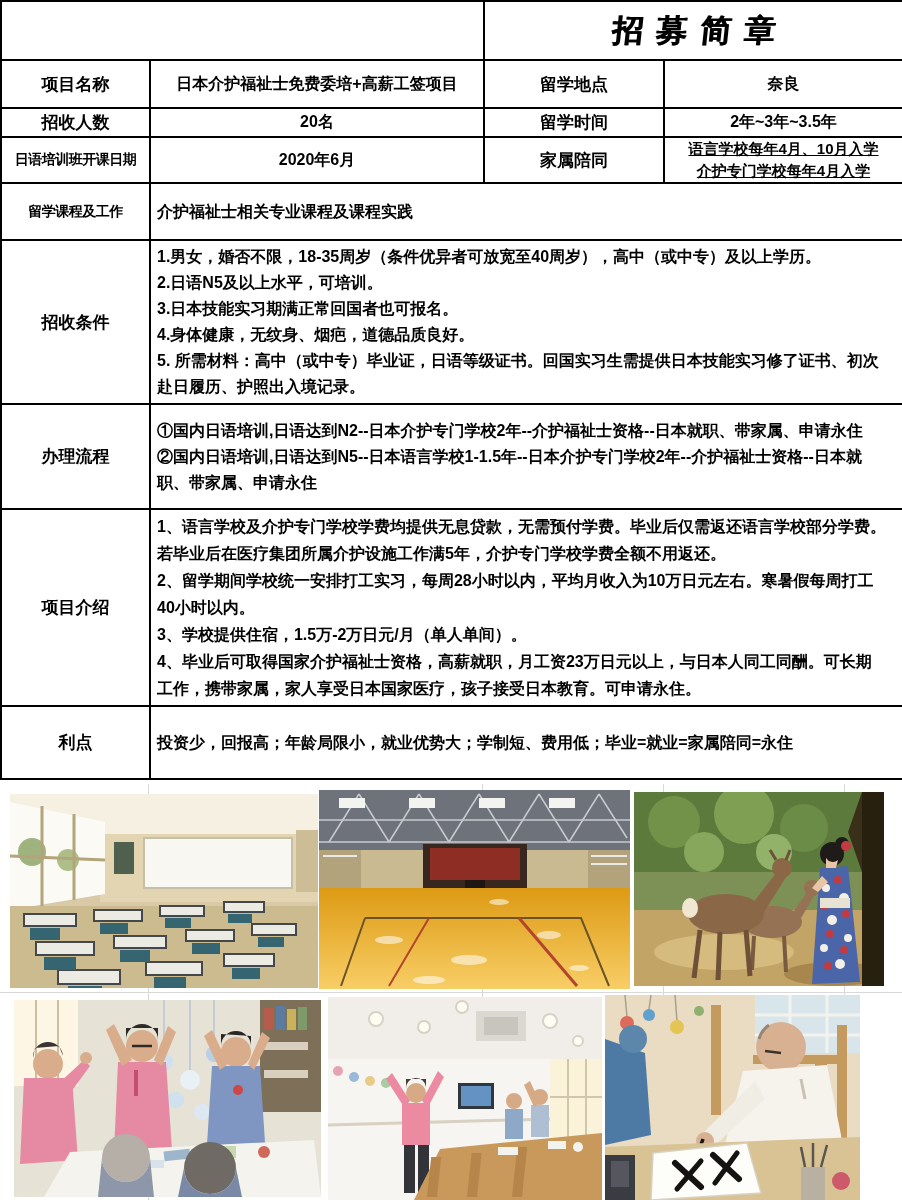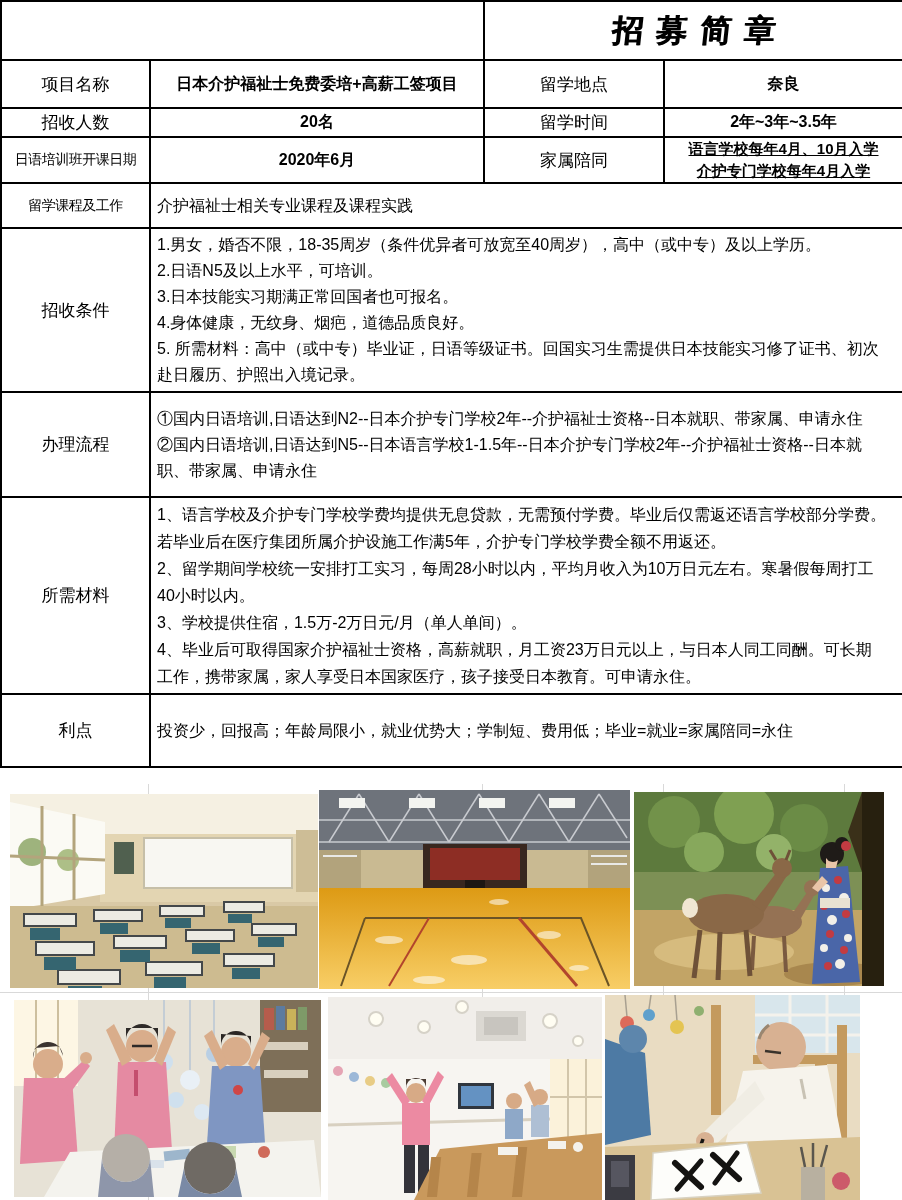--- a/index.html
+++ b/index.html
@@ -17,7 +17,7 @@
     transform:skewX(-6deg); text-shadow:1px 0 0 #000;
     white-space:nowrap;
   }
-  td.lbl { text-align:center; font-weight:normal; font-size:17px; white-space:nowrap; }
+  td.lbl { text-align:center; font-weight:bold; font-size:17px; white-space:nowrap; }
   td.lbl.small { font-size:14px; letter-spacing:-0.5px; }
   td.valc { text-align:center; font-weight:bold; font-size:16px;margin-left:8px; }
   td.valc .ml { line-height:22px; font-size:15px;text-decoration:underline; }

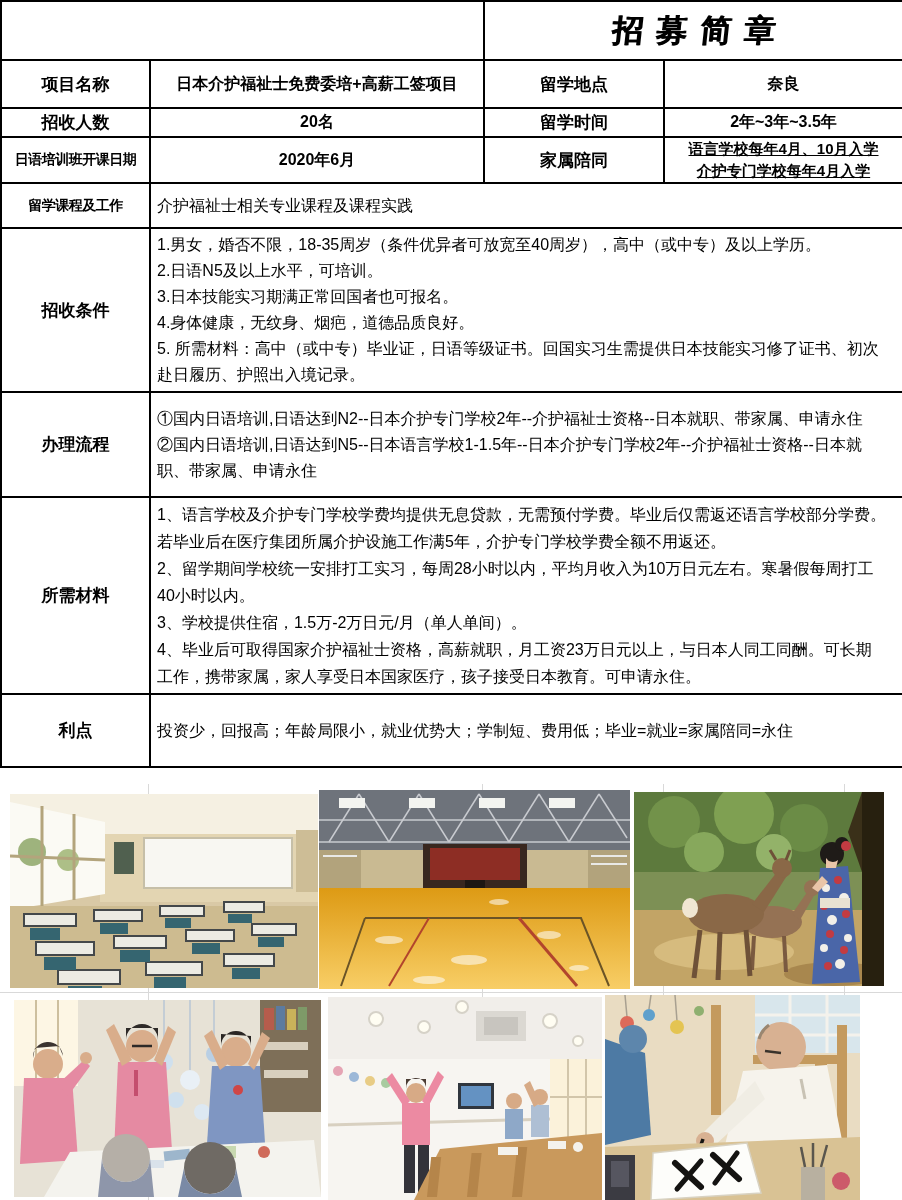--- a/index.html
+++ b/index.html
@@ -72,7 +72,7 @@
         <div class="ml">介护专门学校每年4月入学</div>
       </td>
     </tr>
-    <tr style="height:45px">
+    <tr style="height:57px">
       <td class="lbl small">留学课程及工作</td>
       <td colspan="3" class="content">
         <div class="line">介护福祉士相关专业课程及课程实践</div>

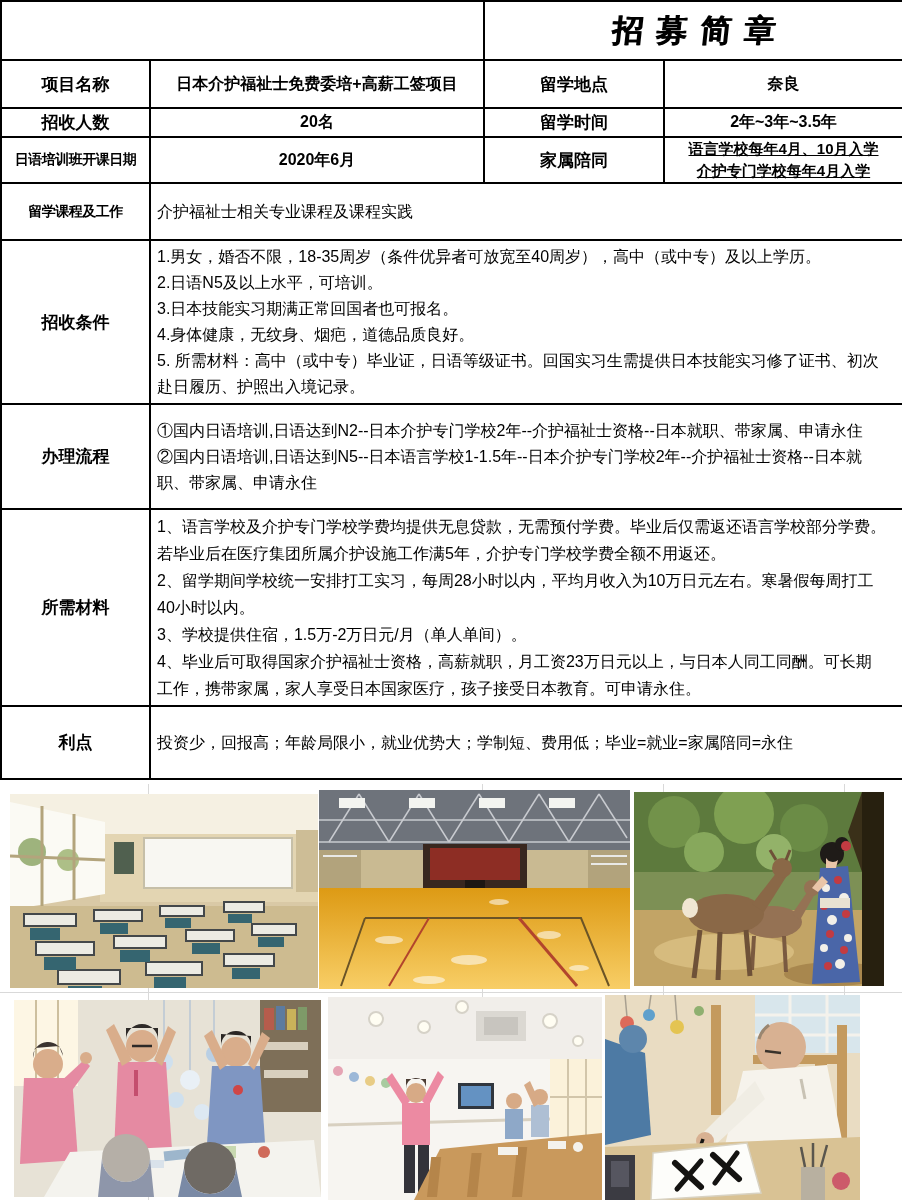--- a/index.html
+++ b/index.html
@@ -21,7 +21,7 @@
   td.lbl.small { font-size:14px; letter-spacing:-0.5px; }
   td.valc { text-align:center; font-weight:bold; font-size:16px;margin-left:8px; }
   td.valc .ml { line-height:22px; font-size:15px;text-decoration:underline; }
-  td.content { padding:3px 16px 3px 6px; font-weight:normal; font-size:16px; text-align:left; }
+  td.content { padding:3px 16px 3px 6px; font-weight:bold; font-size:16px; text-align:left; }
   td.content .line { line-height:26px; }
   td.content.intro .line { line-height:27px; }
   .empty-cell { background:#fff; }

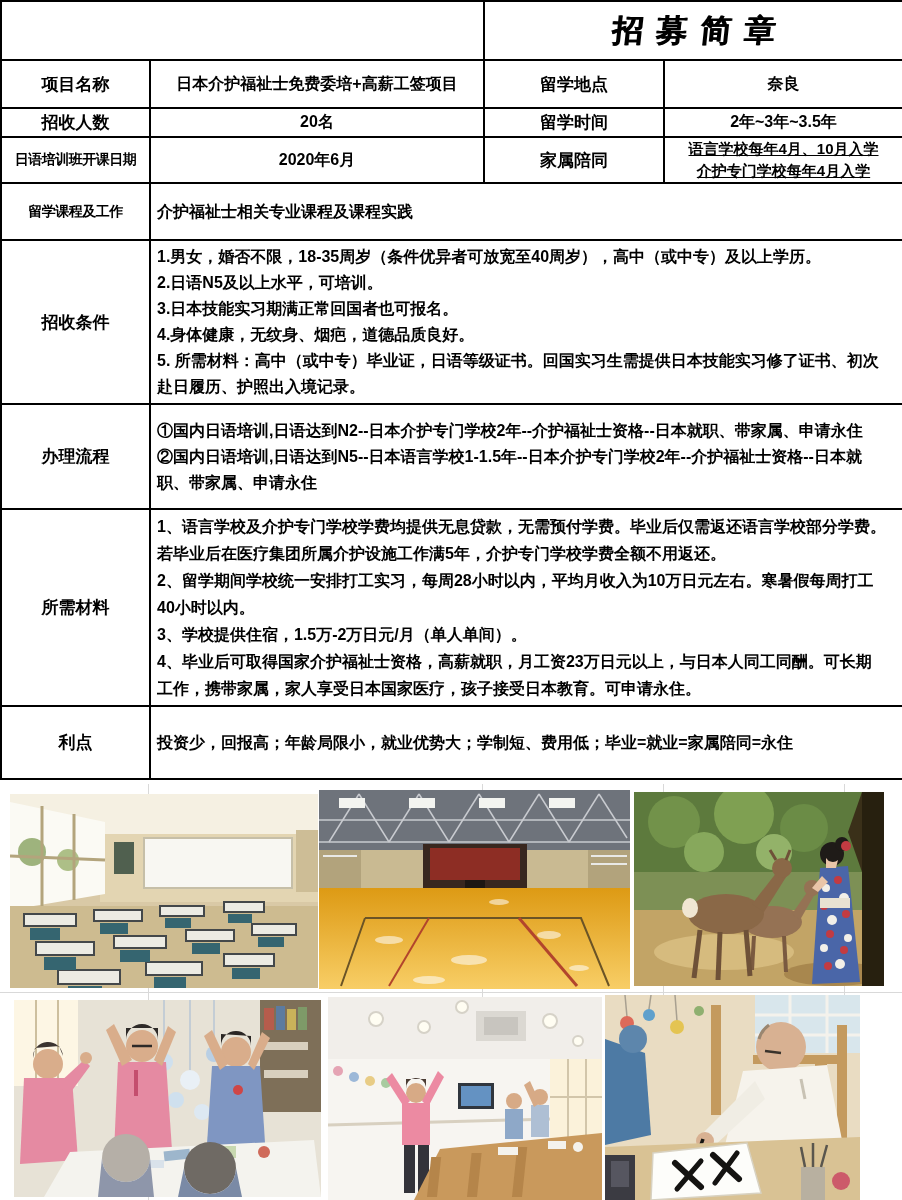--- a/index.html
+++ b/index.html
@@ -96,7 +96,7 @@
       </td>
     </tr>
     <tr style="height:195px">
-      <td class="lbl">所需材料</td>
+      <td class="lbl">项目介绍</td>
       <td colspan="3" class="content intro">
         <div class="line">1、语言学校及介护专门学校学费均提供无息贷款，无需预付学费。毕业后仅需返还语言学校部分学费。若毕业后在医疗集团所属介护设施工作满5年，介护专门学校学费全额不用返还。</div>
         <div class="line">2、留学期间学校统一安排打工实习，每周28小时以内，平均月收入为10万日元左右。寒暑假每周打工40小时以内。</div>

